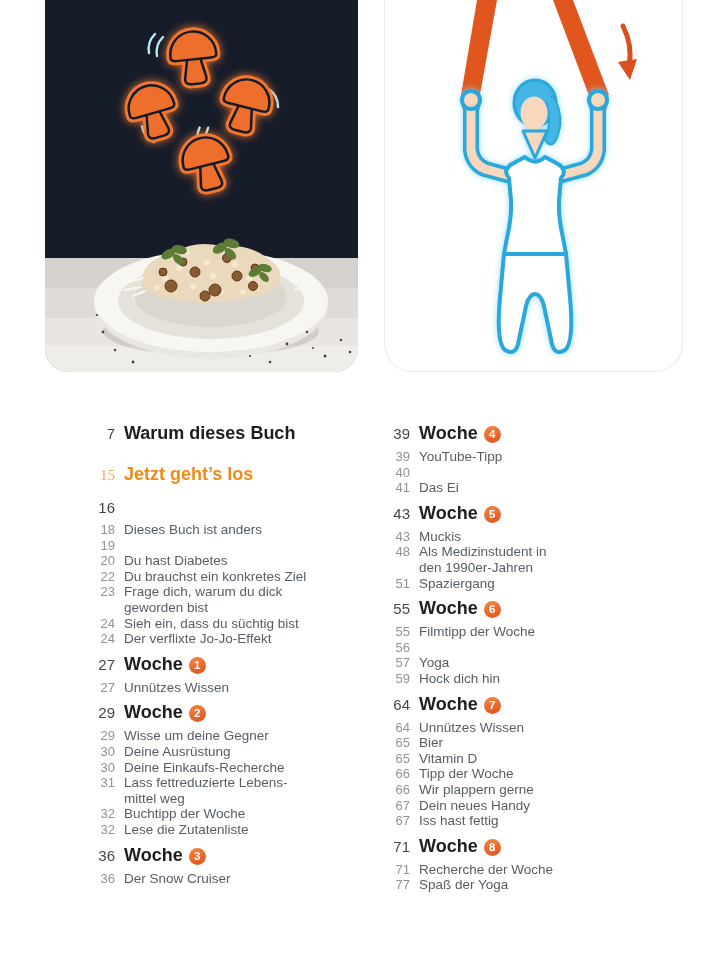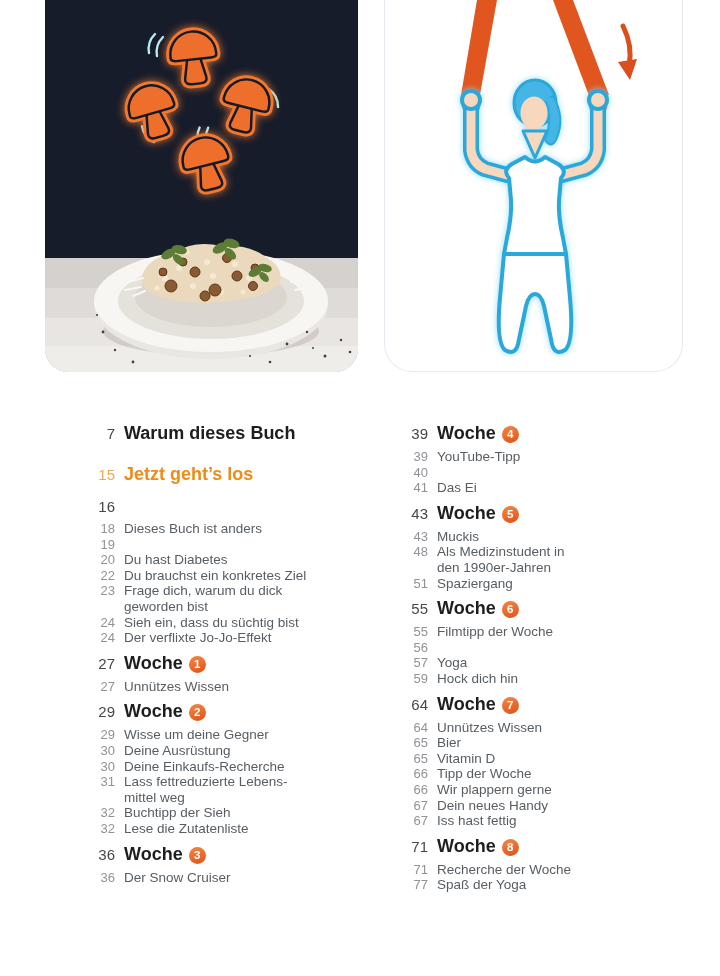--- a/index.html
+++ b/index.html
@@ -29,7 +29,7 @@
   
   .toc { position:absolute; top:424px; display:flex; flex-direction:column; }
   .toc-left  { left:75px;  width:252px; }
-  .toc-right { left:388px; width:282px; }
+  .toc-right { left:370px; width:282px; }
 
   .row { display:flex; align-items:baseline; }
   .row .num { flex:none; width:40px; text-align:right; padding-right:9px; }

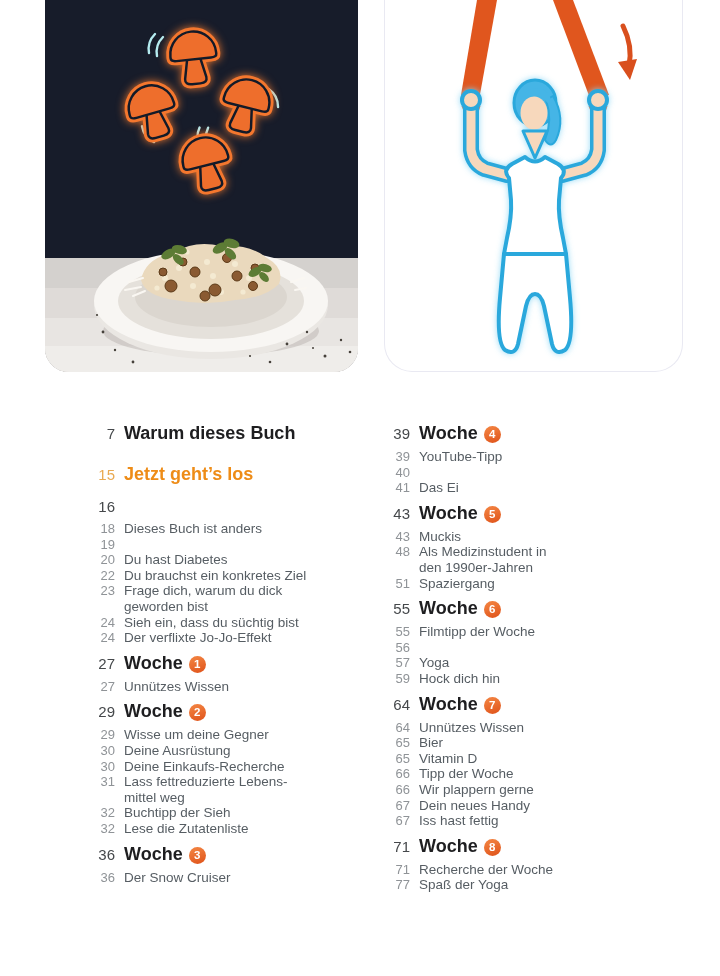--- a/index.html
+++ b/index.html
@@ -47,7 +47,7 @@
     font-size:15px; font-weight:normal; color:#45484b;
   }
   .row.chapter-accent { color:#ee8c17; margin-top:17px; }
-  .row.chapter-accent .num { color:#e9aa52; }
+  .row.chapter-accent .num { color:#e9aa52;font-family:Liberation Serif, serif; }
   .toc .row:first-child { margin-top:0; }
 
   .badge {

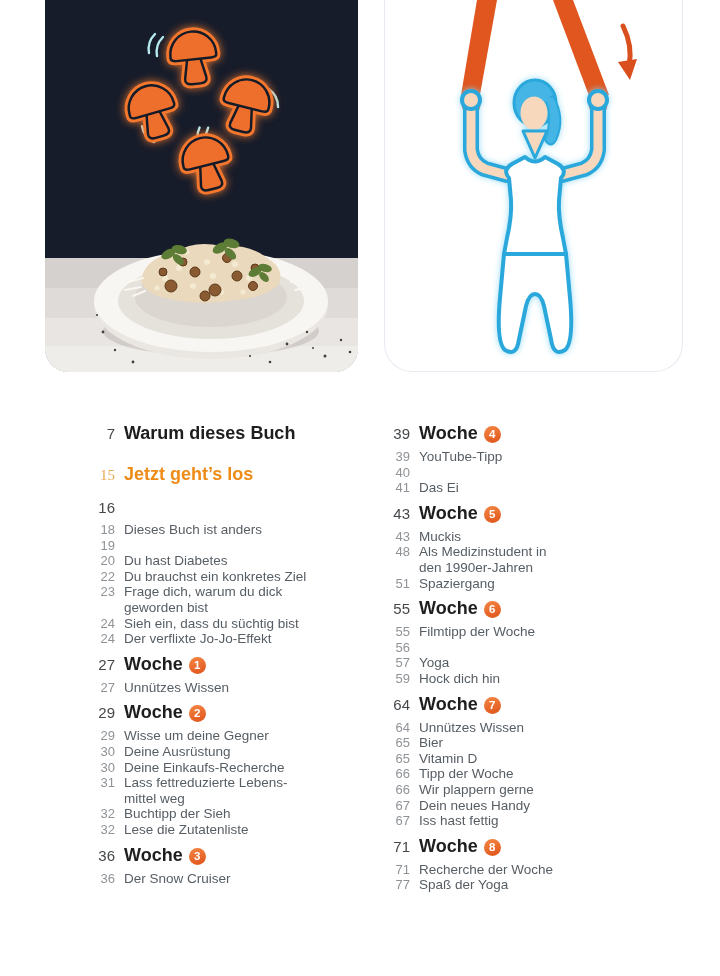--- a/index.html
+++ b/index.html
@@ -291,7 +291,7 @@
     </div>
     <div class="row item">
       <span class="num">32</span>
-      <span class="lab"><span class="label">Buchtipp der Sieh</span></span>
+      <span class="lab"><span class="label">Buchtipp der Woche</span></span>
     </div>
     <div class="row item">
       <span class="num">32</span>

